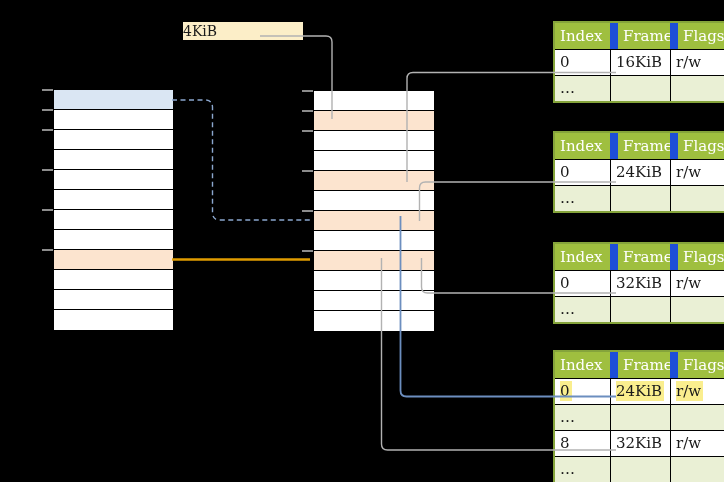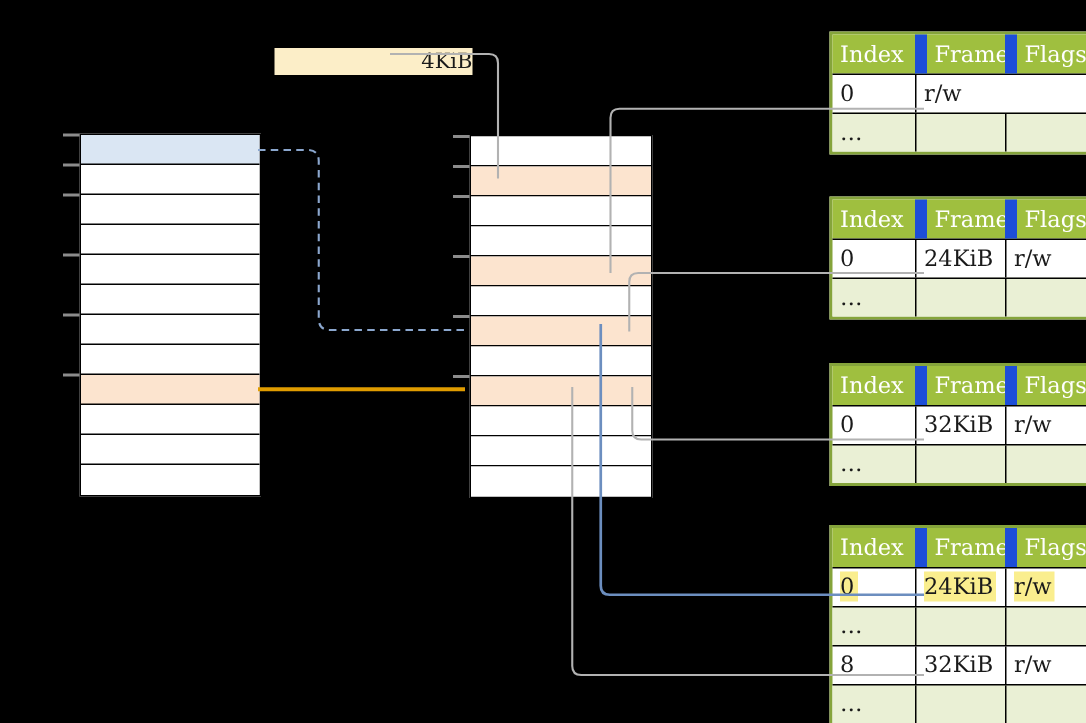--- a/index.html
+++ b/index.html
@@ -20,8 +20,8 @@
   .mrow.peach{background:var(--cell-peach);}
   .tick{position:absolute;width:11px;height:2px;background:var(--tick-gray);}
   
-  #psbox{position:absolute;left:183px;top:32px;width:132px;height:18px;background:var(--box-cream);
-         color:var(--text-black);font-size:14px;text-align:right;line-height:18px;}
+  #psbox{position:absolute;left:183px;top:22px;width:120px;height:18px;background:var(--box-cream);
+         color:var(--text-black);font-size:14px;text-align:left;line-height:18px;}
   
   .pt{position:absolute;left:553px;width:169px;border:2px solid var(--table-border-green);
       background:var(--cell-white);font-size:15px;color:var(--text-black);}

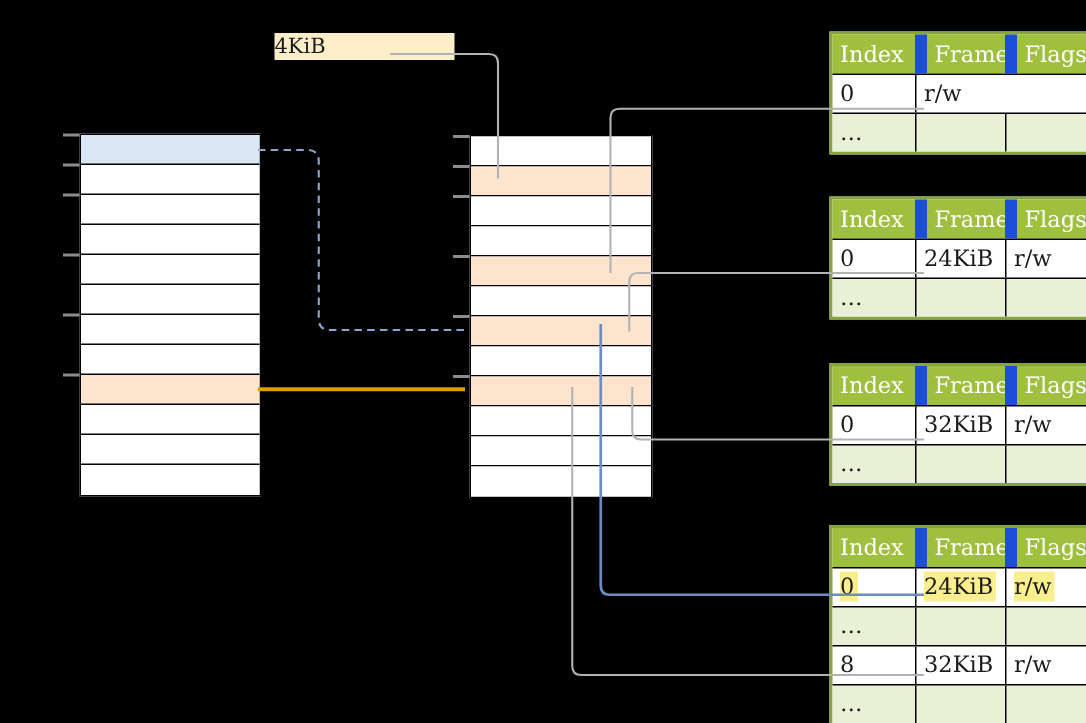--- a/index.html
+++ b/index.html
@@ -106,6 +106,7 @@
         </div>
         <div class="pt-row">
           <div>0</div>
+          <div>16KiB</div>
           <div>r/w</div>
         </div>
         <div class="pt-row shade">

